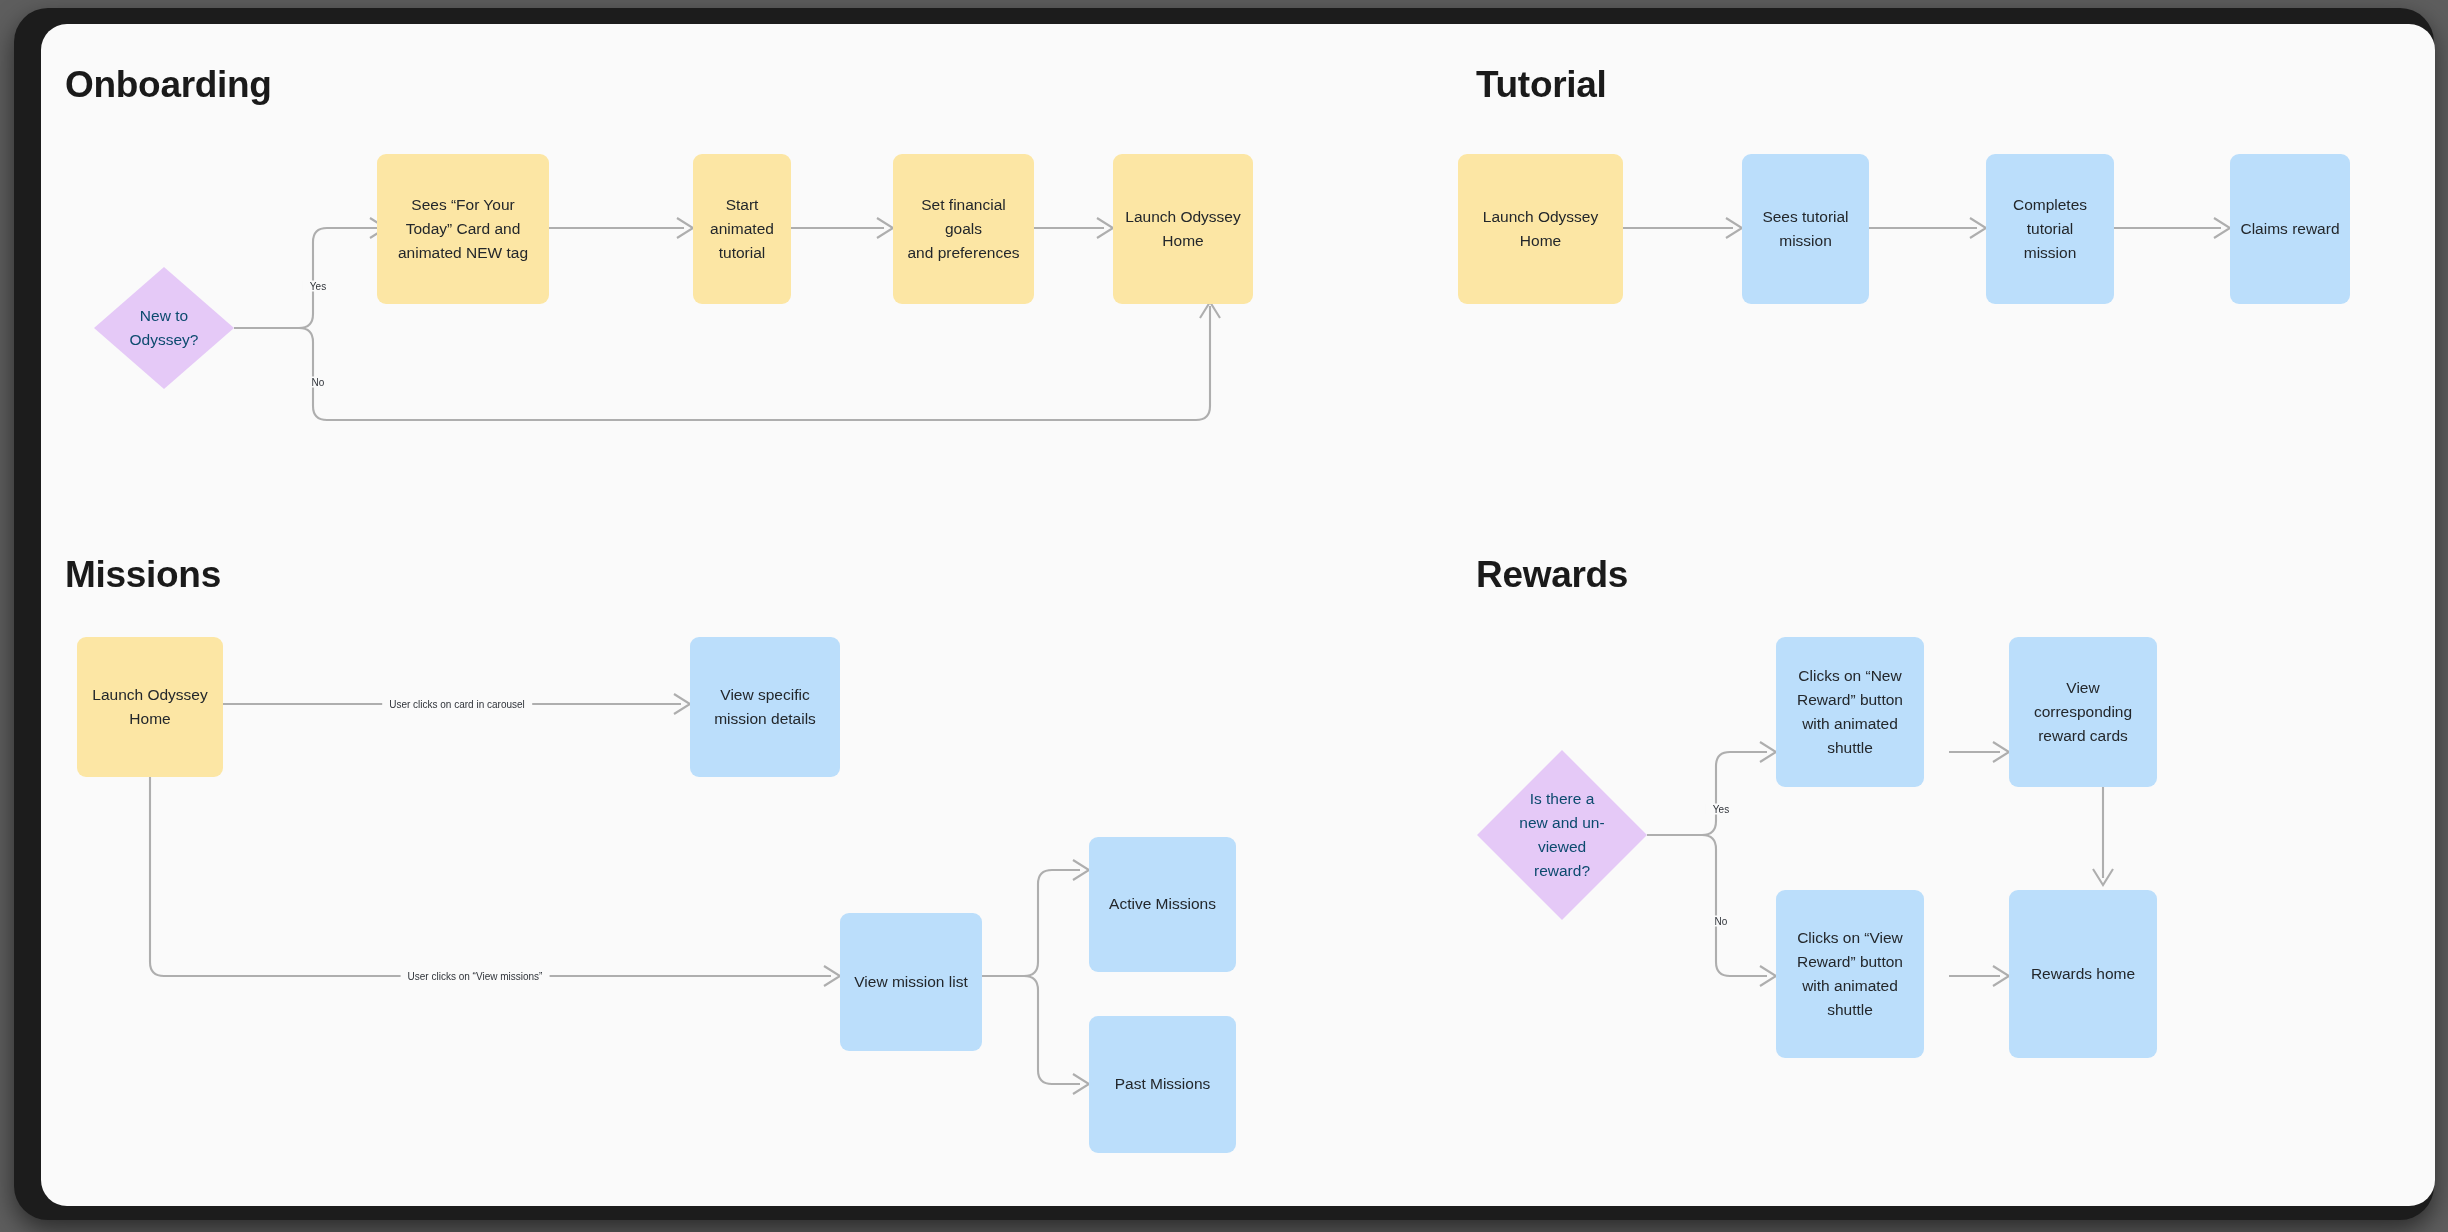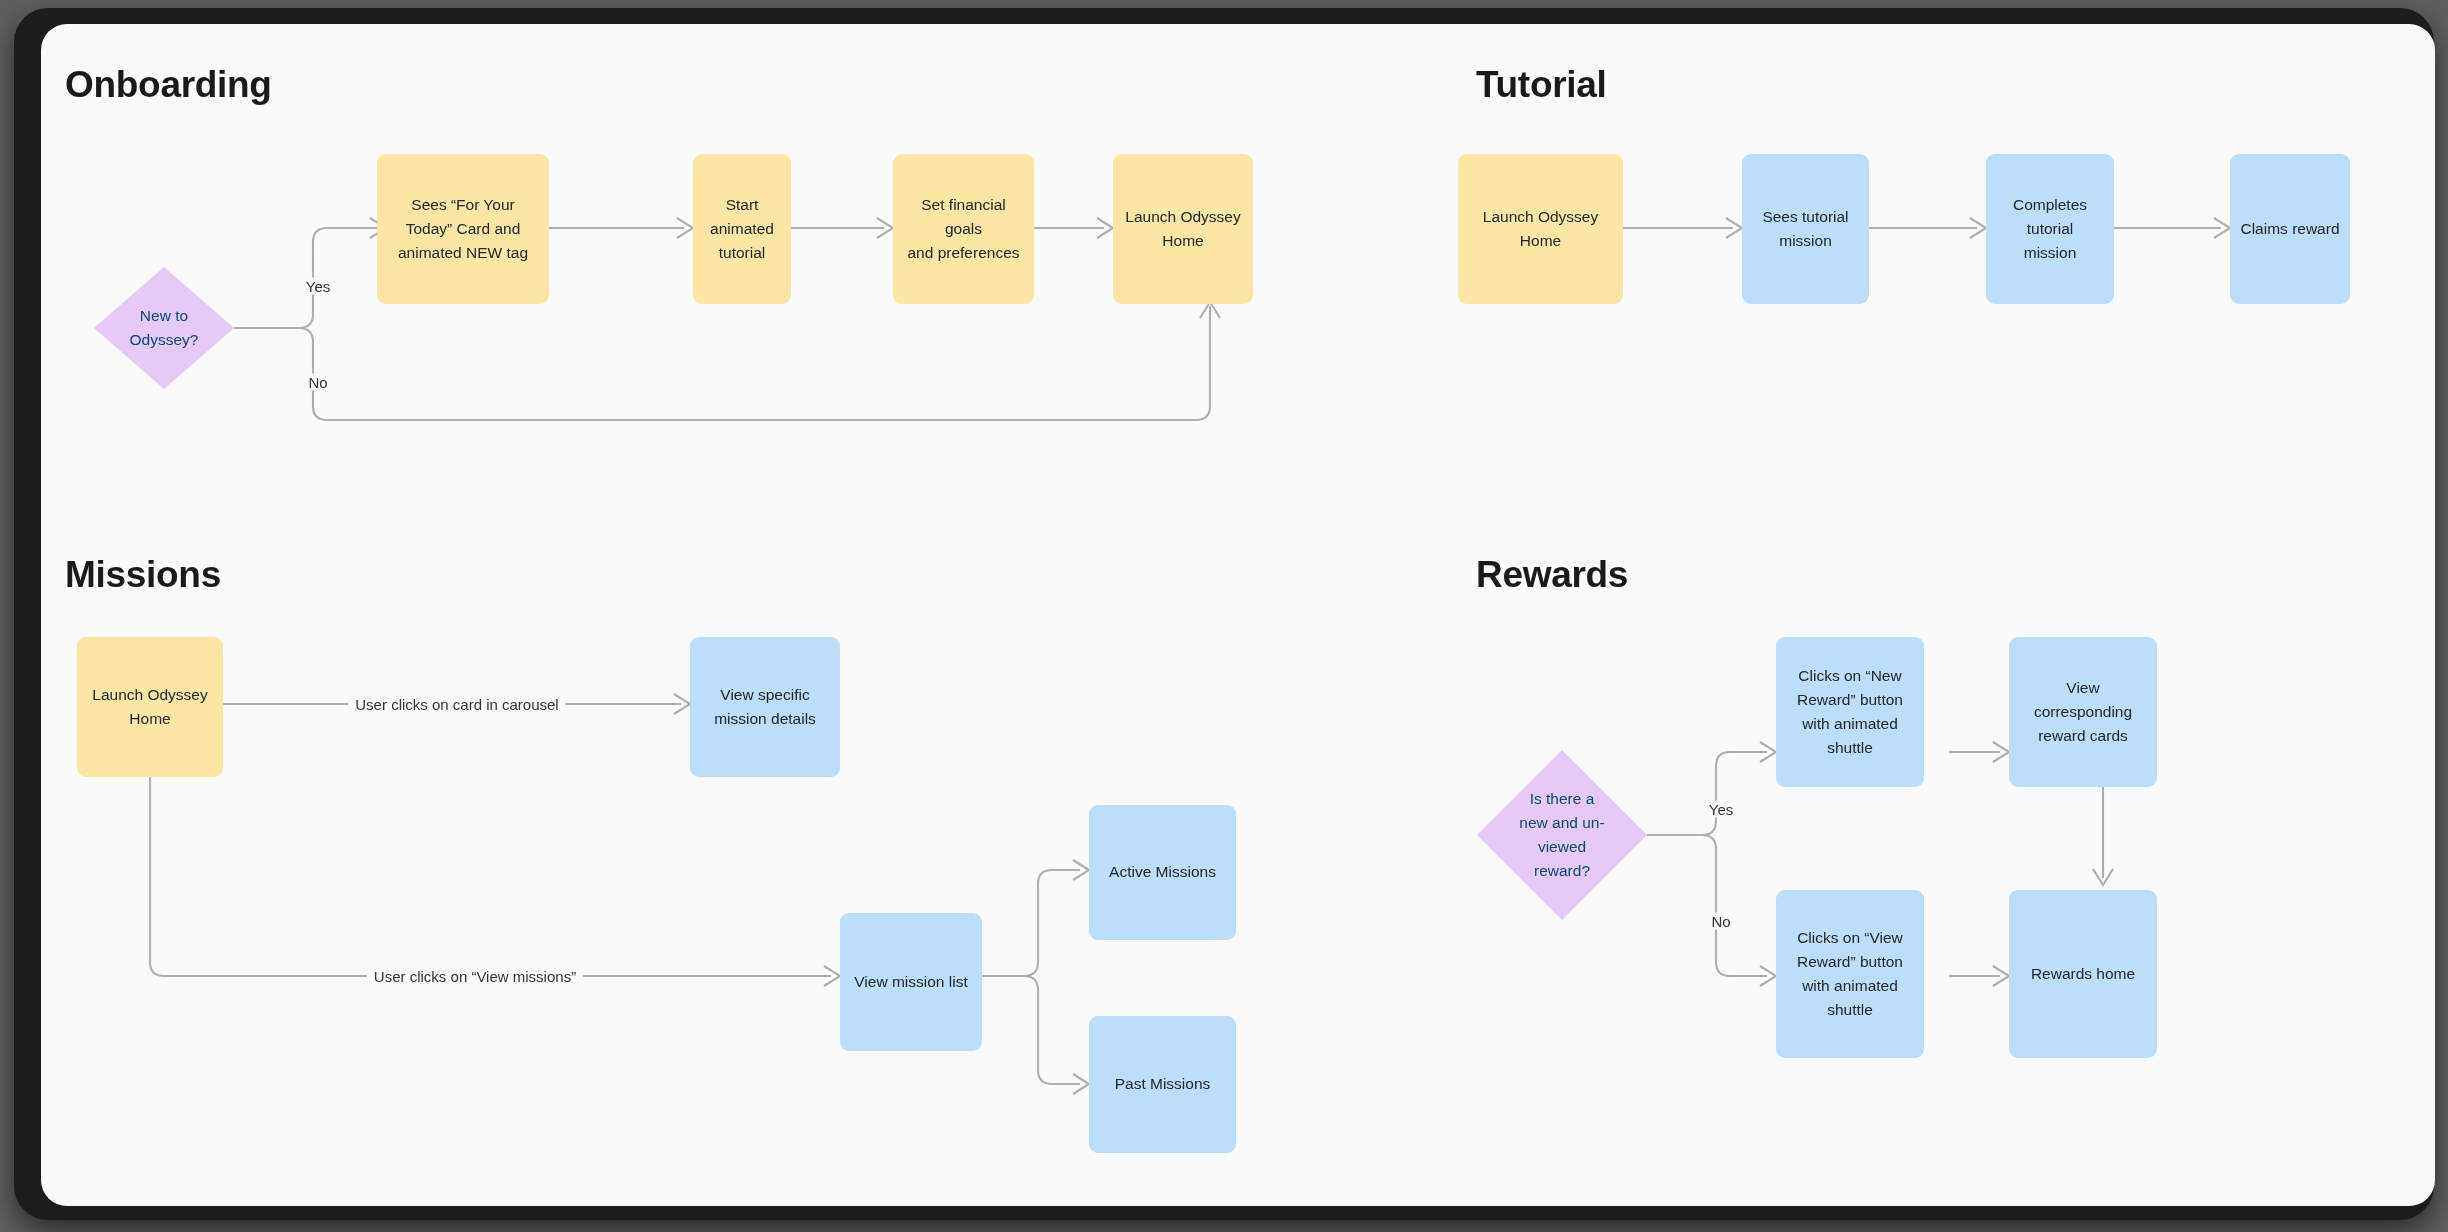--- a/index.html
+++ b/index.html
@@ -74,7 +74,7 @@
   }
   .edge-label {
     position: absolute;
-    font-size: 15px;
+    font-size: 10px;
     color: #30343a;
     background: #fafafa;
     padding: 0 7px;

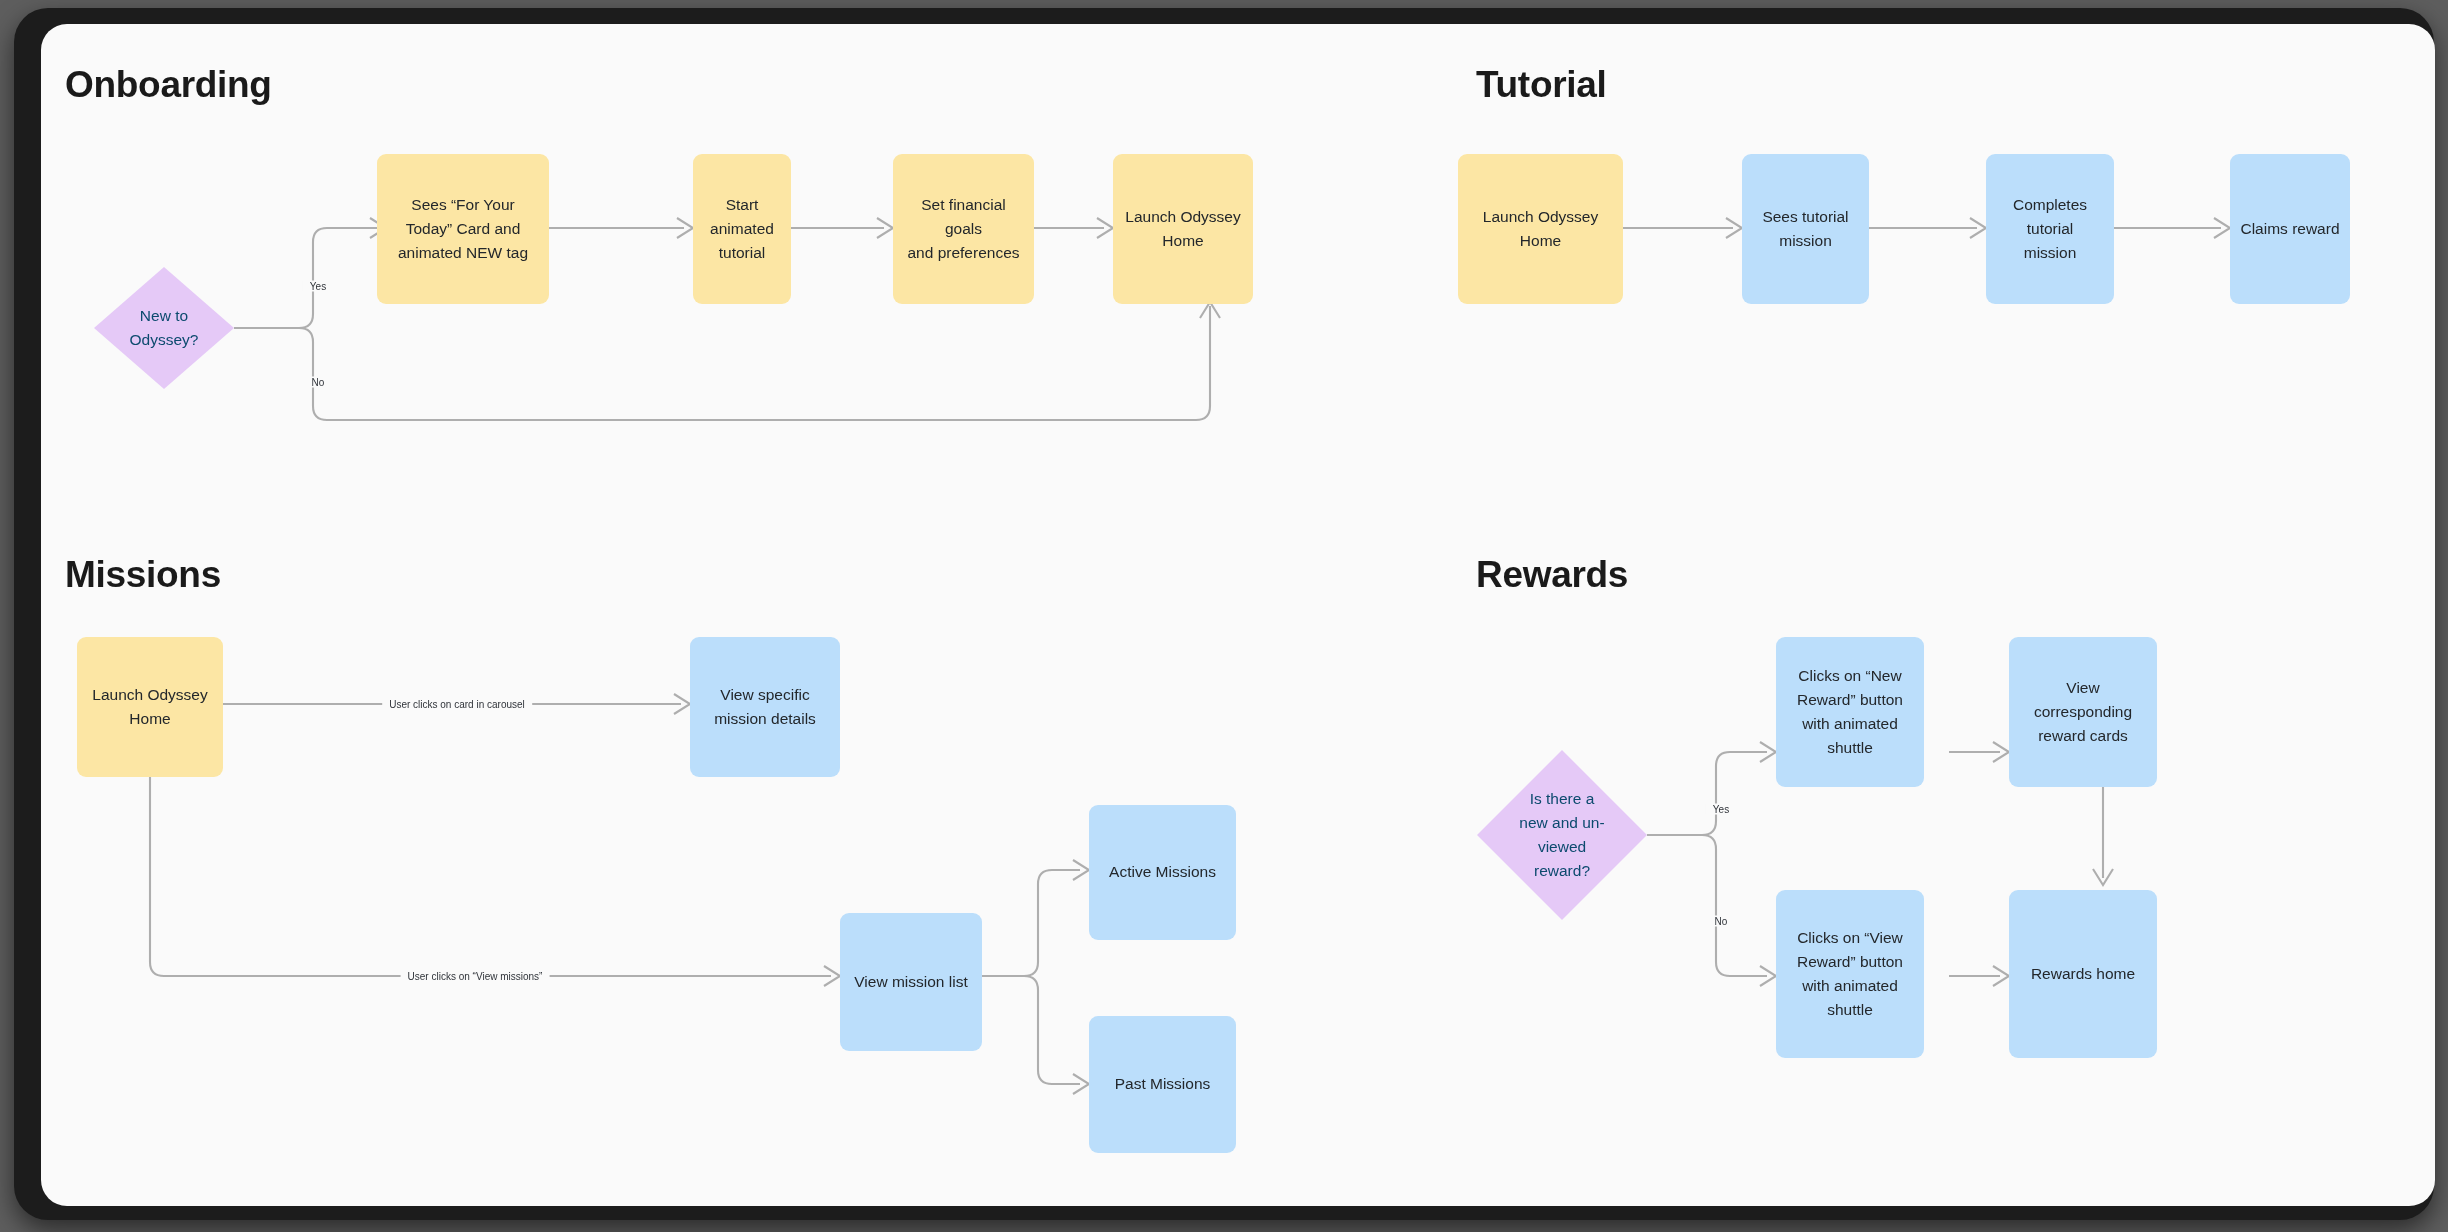--- a/index.html
+++ b/index.html
@@ -202,7 +202,7 @@
       <div class="node blue" style="left:649px; top:613px; width:150px; height:140px;">View specific
 mission details</div>
 
-      <div class="node blue" style="left:1048px; top:781px; width:147px; height:135px;">Active Missions</div>
+      <div class="node blue" style="left:1048px; top:813px; width:147px; height:135px;">Active Missions</div>
 
       <div class="node blue" style="left:1048px; top:992px; width:147px; height:137px;">Past Missions</div>
 

